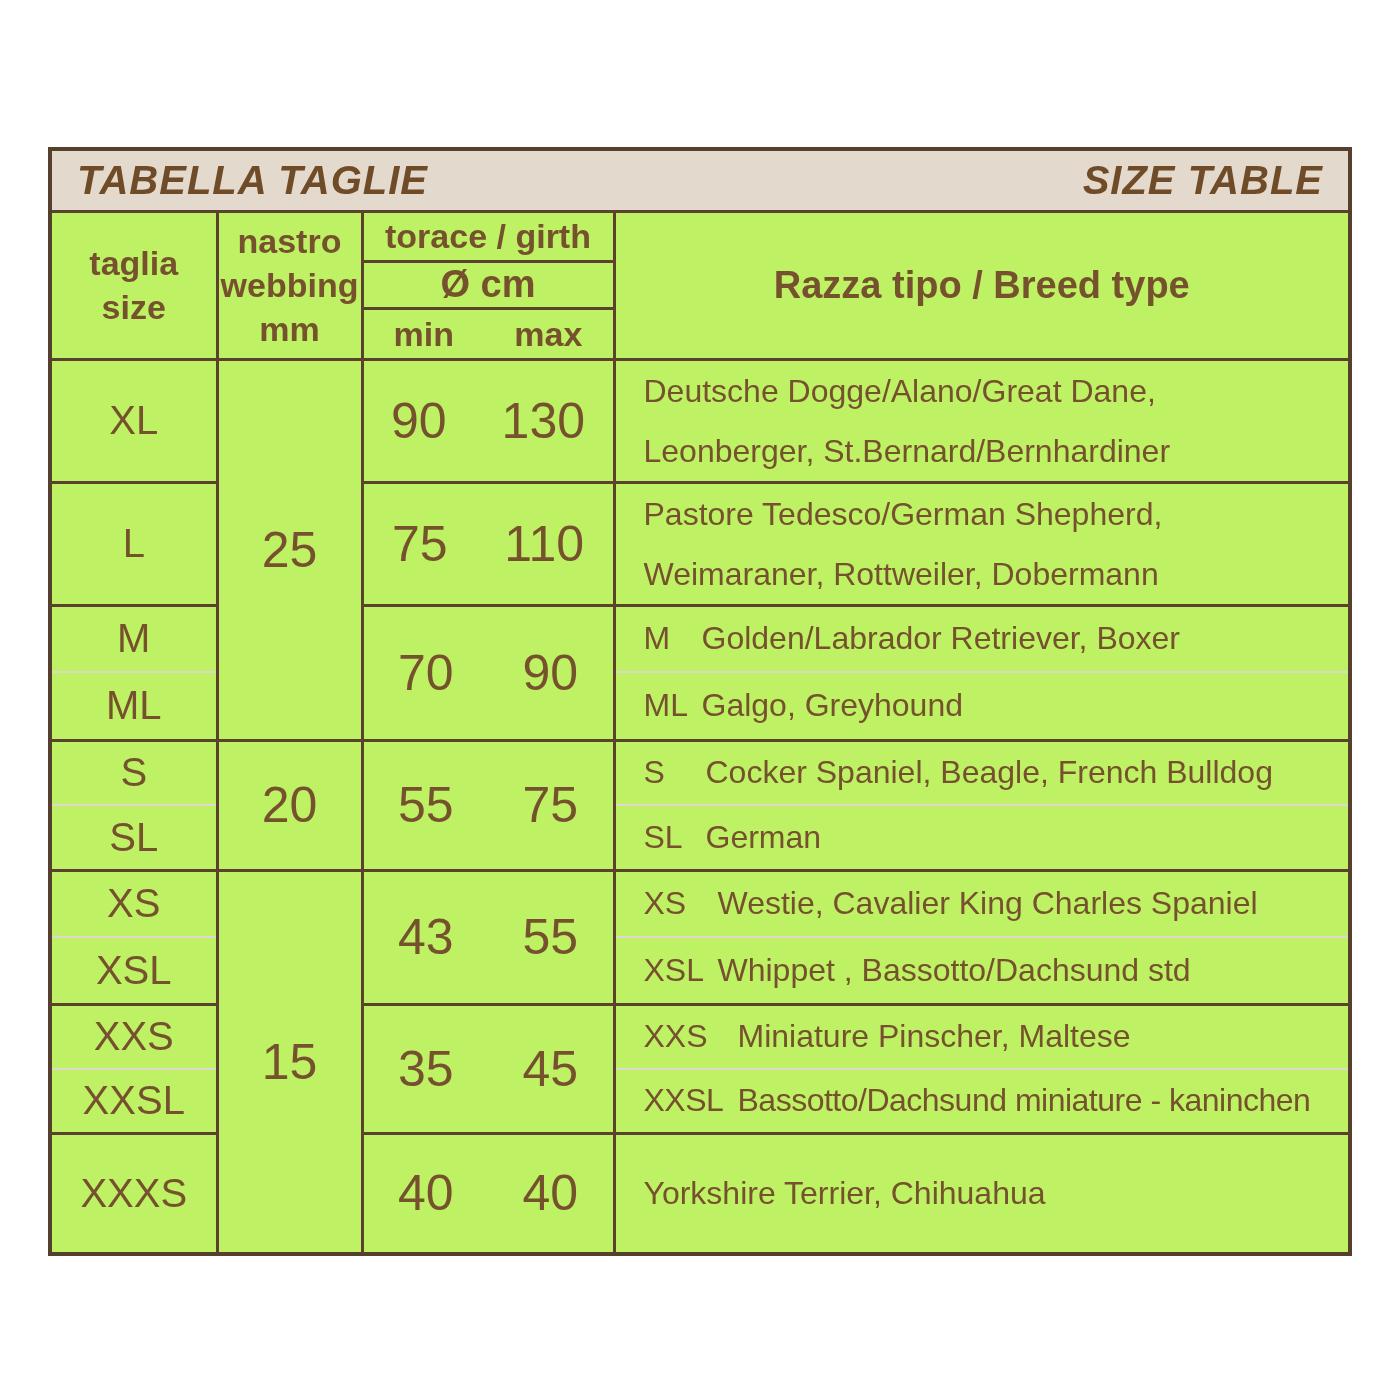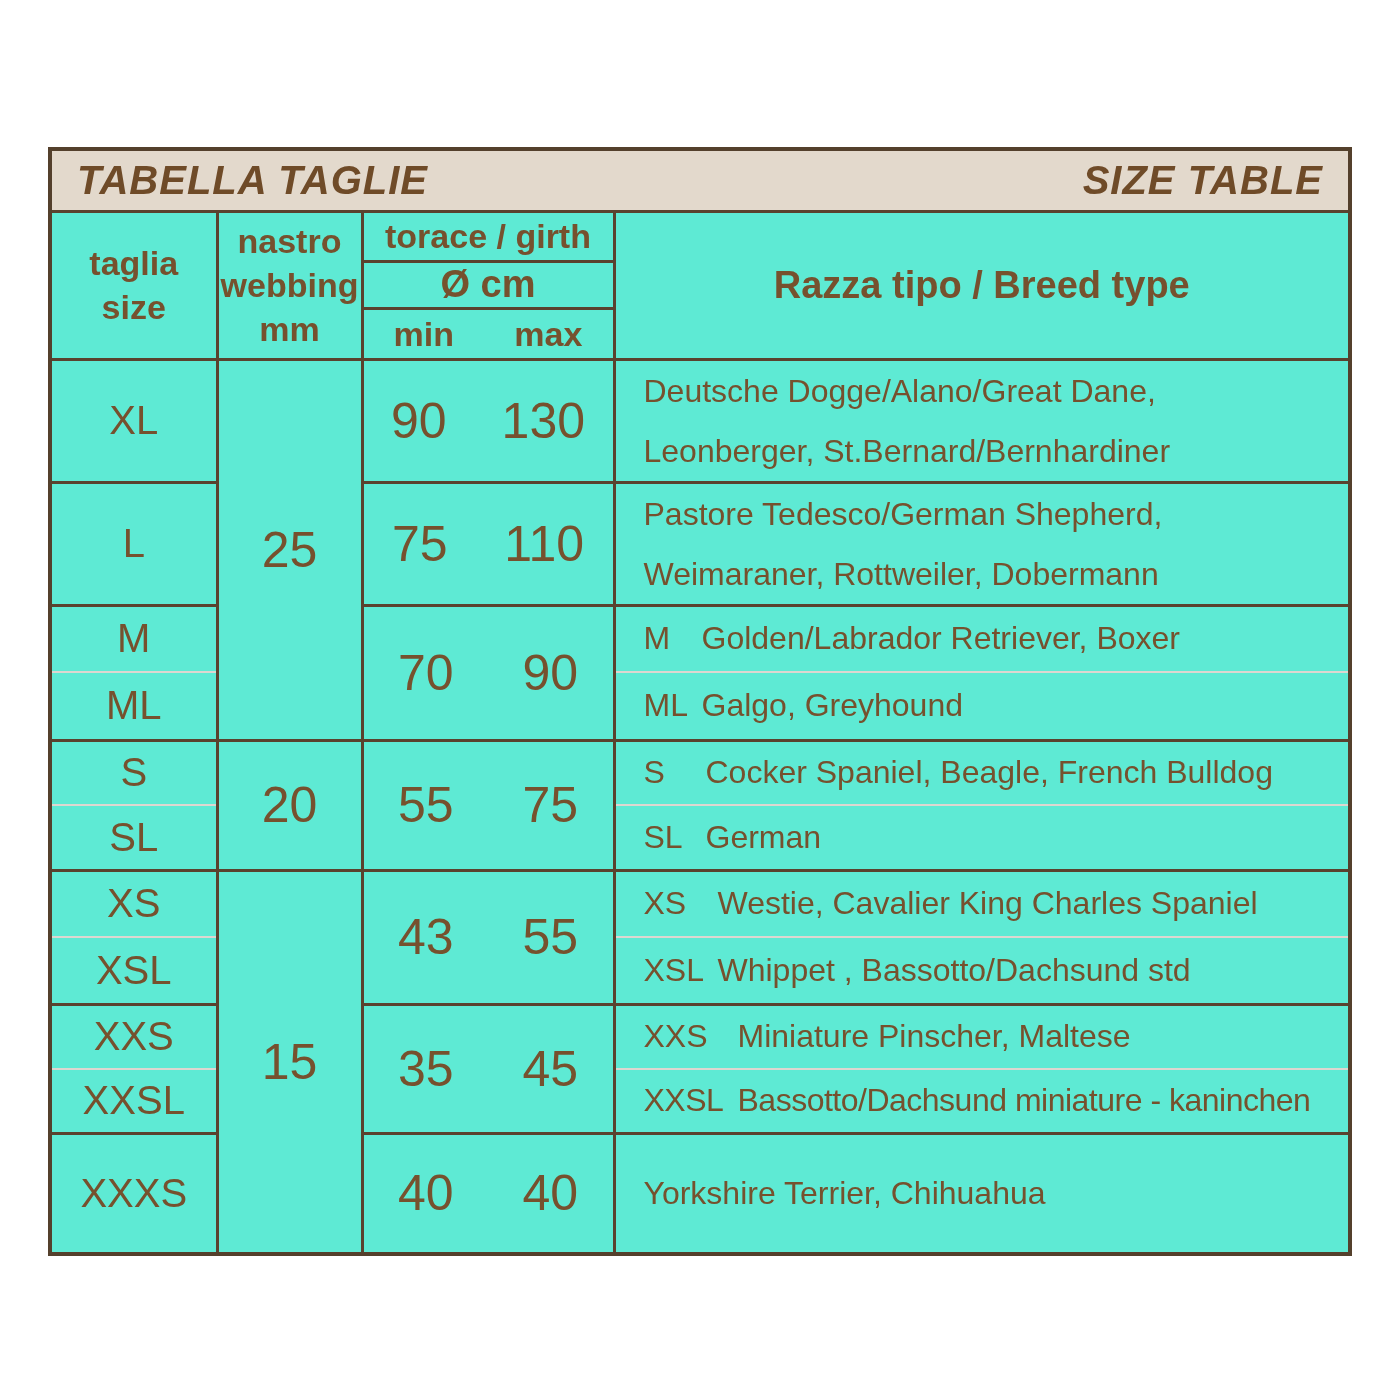--- a/index.html
+++ b/index.html
@@ -19,7 +19,7 @@
     width: 1300px;
     border-collapse: collapse;
     table-layout: fixed;
-    background: #5eead4;
+    background: #bef264;
     border: 4px solid #54402c;
     color: #76512e;
   }

